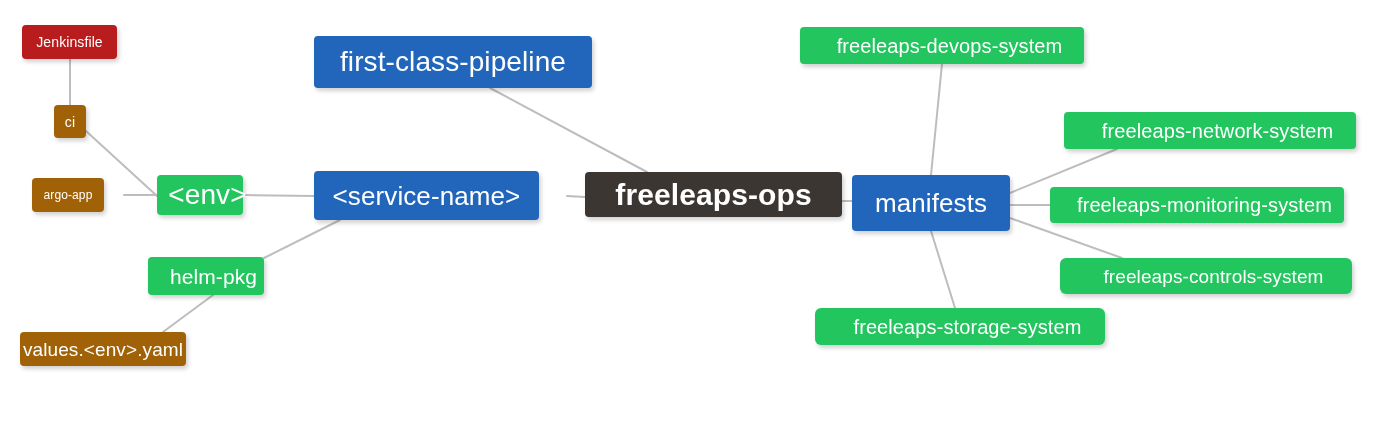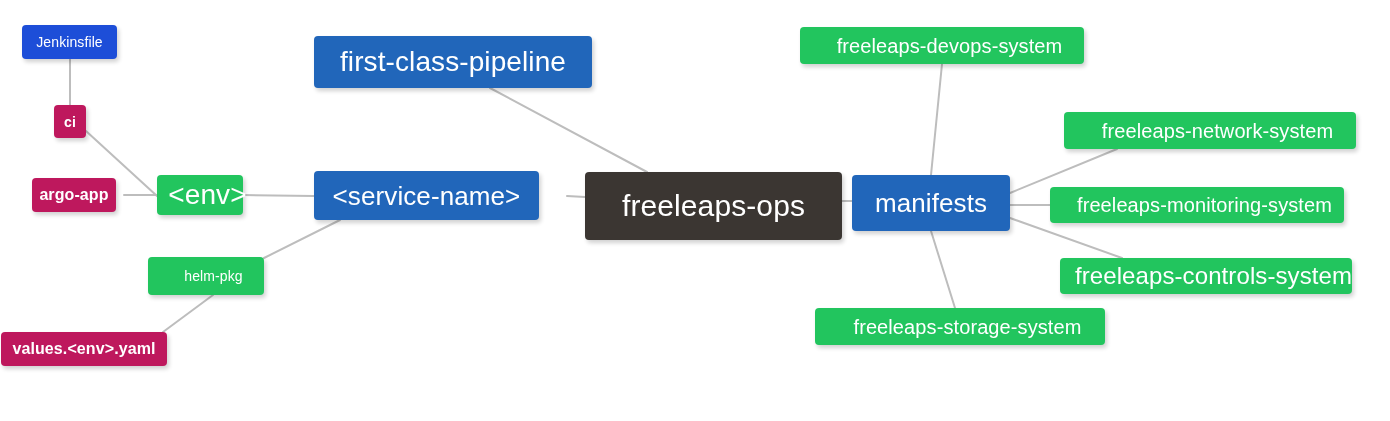--- a/index.html
+++ b/index.html
@@ -40,7 +40,7 @@
   .n-root   { background: #3b3632; }
   .n-blue   { background: #2166ba; }
   .n-green  { background: #22c55e; padding-left: 15px; }
-  .n-orange { background: #1d4ed8; }
+  .n-orange { background: #b91c1c; }
   .n-red    { background: #be185d; font-weight: bold; }
 </style>
 </head>

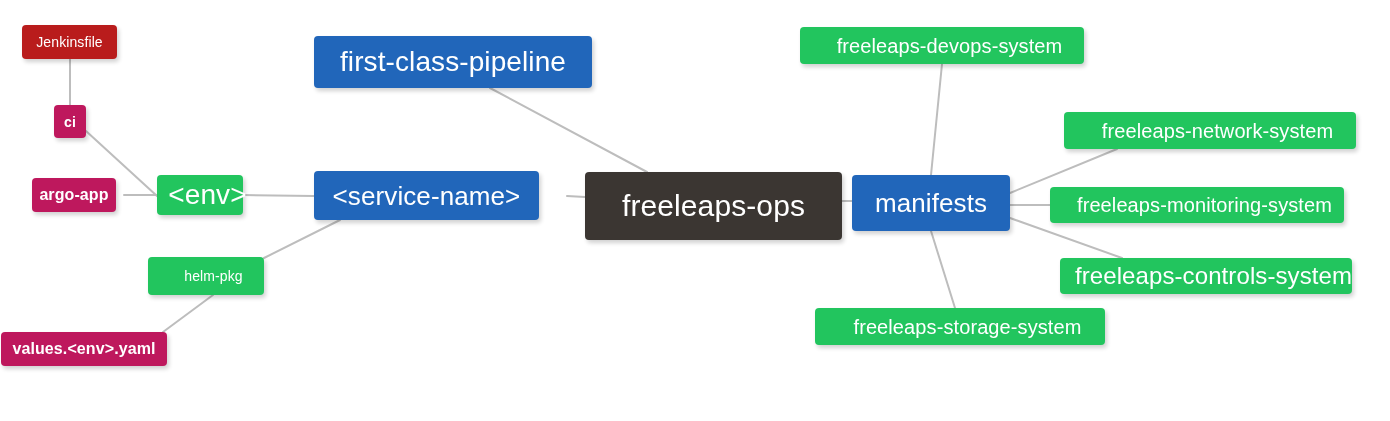--- a/index.html
+++ b/index.html
@@ -41,7 +41,7 @@
   .n-blue   { background: #2166ba; }
   .n-green  { background: #22c55e; padding-left: 15px; }
   .n-orange { background: #b91c1c; }
-  .n-red    { background: #be185d; font-weight: bold; }
+  .n-red    { background: #a16207; }
 </style>
 </head>
 <body>

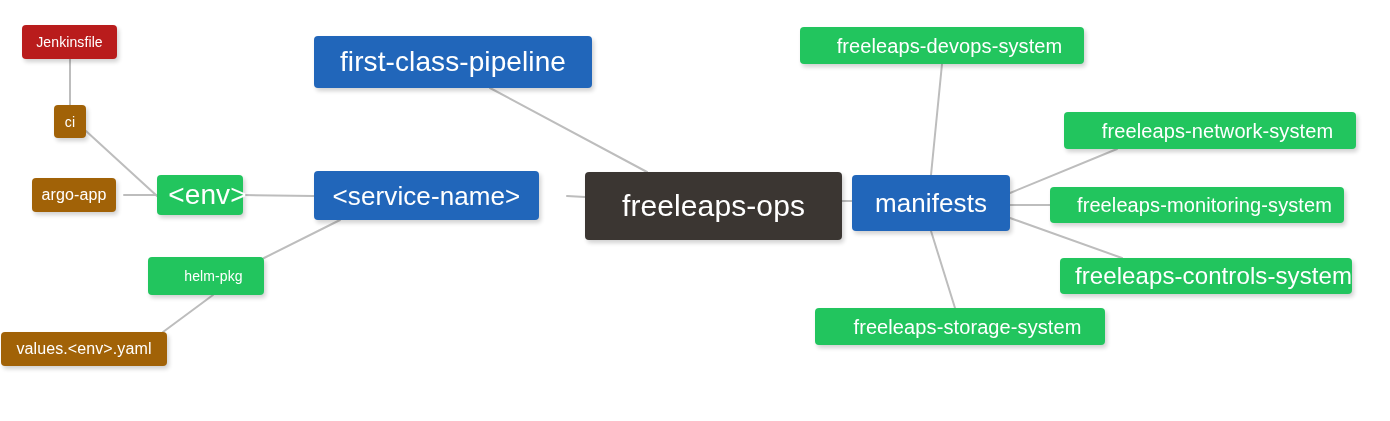--- a/index.html
+++ b/index.html
@@ -70,7 +70,7 @@
       <div class="node n-red" style="left: 54px; top: 105px; width: 32px; height: 33px; font-size: 14px;">
         <span>ci</span>
       </div>
-      <div class="node n-red" style="left: 32px; top: 178px; width: 84px; height: 34px; font-size: 16px;">
+      <div class="node n-red" style="left: 32px; top: 178px; width: 72px; height: 34px; font-size: 12px;">
         <span>argo-app</span>
       </div>
       <div class="node n-green" style="left: 157px; top: 175px; width: 86px; height: 40px; font-size: 28px;">

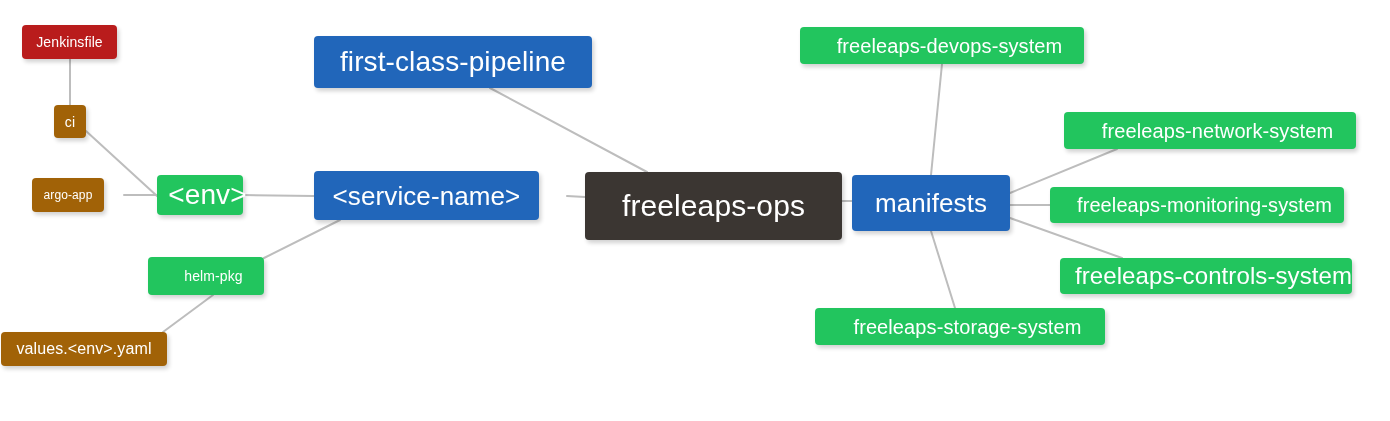--- a/index.html
+++ b/index.html
@@ -88,7 +88,7 @@
       <div class="node n-blue" style="left: 314px; top: 171px; width: 225px; height: 49px; font-size: 26px;">
         <span>&lt;service-name&gt;</span>
       </div>
-      <div class="node n-root" style="left: 585px; top: 172px; width: 257px; height: 68px; font-size: 30px;">
+      <div class="node n-root" style="left: 585px; top: 172px; width: 257px; height: 45px; font-size: 30px; font-weight: bold;">
         <span>freeleaps-ops</span>
       </div>
       <div class="node n-blue" style="left: 852px; top: 175px; width: 158px; height: 56px; font-size: 26px;">

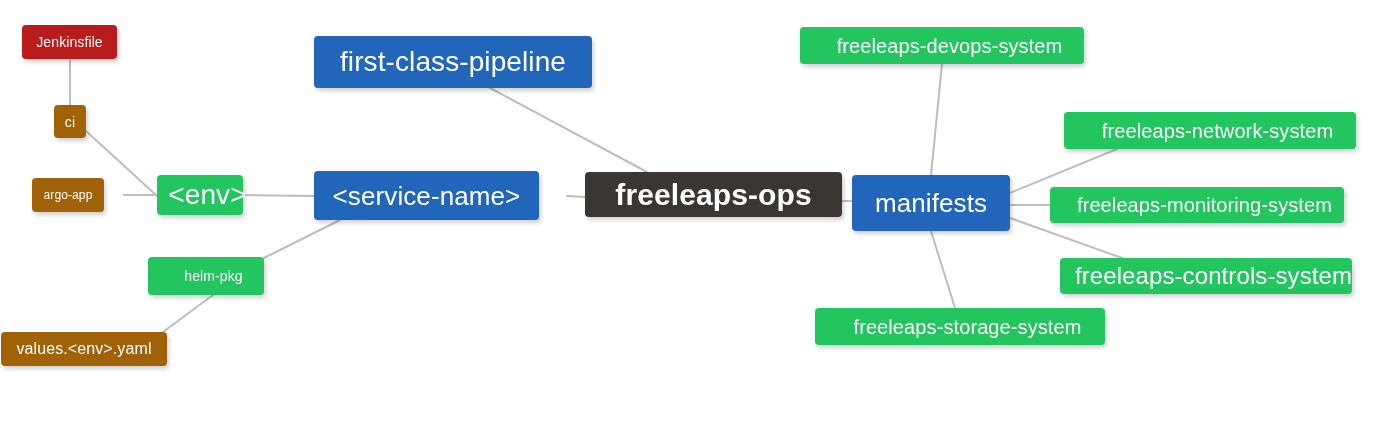--- a/index.html
+++ b/index.html
@@ -76,7 +76,7 @@
       <div class="node n-green" style="left: 157px; top: 175px; width: 86px; height: 40px; font-size: 28px;">
         <span>&lt;env&gt;</span>
       </div>
-      <div class="node n-green" style="left: 148px; top: 257px; width: 116px; height: 38px; font-size: 14px;">
+      <div class="node n-green" style="left: 148px; top: 257px; width: 116px; height: 38px; font-size: 21px;">
         <span>helm-pkg</span>
       </div>
       <div class="node n-red" style="left: 1px; top: 332px; width: 166px; height: 34px; font-size: 16px;">

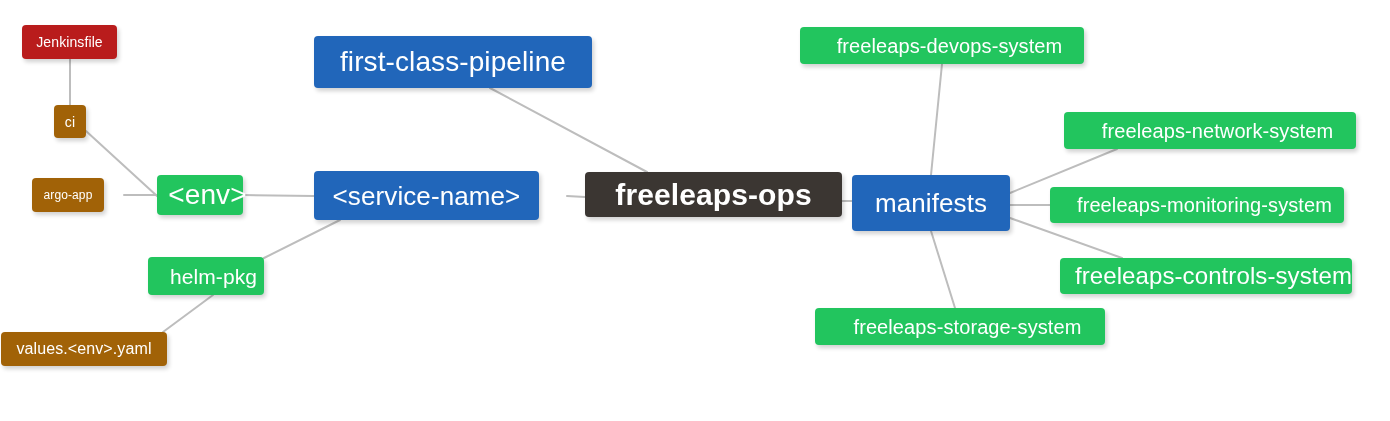--- a/index.html
+++ b/index.html
@@ -103,7 +103,7 @@
       <div class="node n-green" style="left: 1050px; top: 187px; width: 294px; height: 36px; font-size: 20px;">
         <span>freeleaps-monitoring-system</span>
       </div>
-      <div class="node n-green" style="left: 1060px; top: 258px; width: 292px; height: 36px; font-size: 24px;">
+      <div class="node n-green" style="left: 1060px; top: 258px; width: 292px; height: 36px; font-size: 19px; border-radius: 6px;">
         <span>freeleaps-controls-system</span>
       </div>
       <div class="node n-green" style="left: 815px; top: 308px; width: 290px; height: 37px; font-size: 20px;">

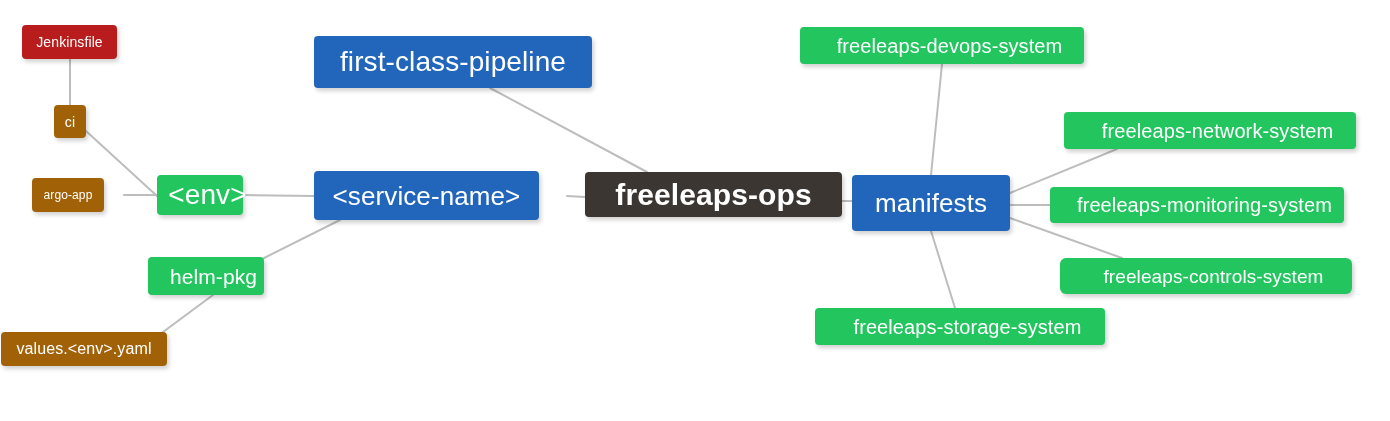--- a/index.html
+++ b/index.html
@@ -106,7 +106,7 @@
       <div class="node n-green" style="left: 1060px; top: 258px; width: 292px; height: 36px; font-size: 19px; border-radius: 6px;">
         <span>freeleaps-controls-system</span>
       </div>
-      <div class="node n-green" style="left: 815px; top: 308px; width: 290px; height: 37px; font-size: 20px;">
+      <div class="node n-green" style="left: 815px; top: 308px; width: 290px; height: 37px; font-size: 20px; border-radius: 6px;">
         <span>freeleaps-storage-system</span>
       </div>
     </div>

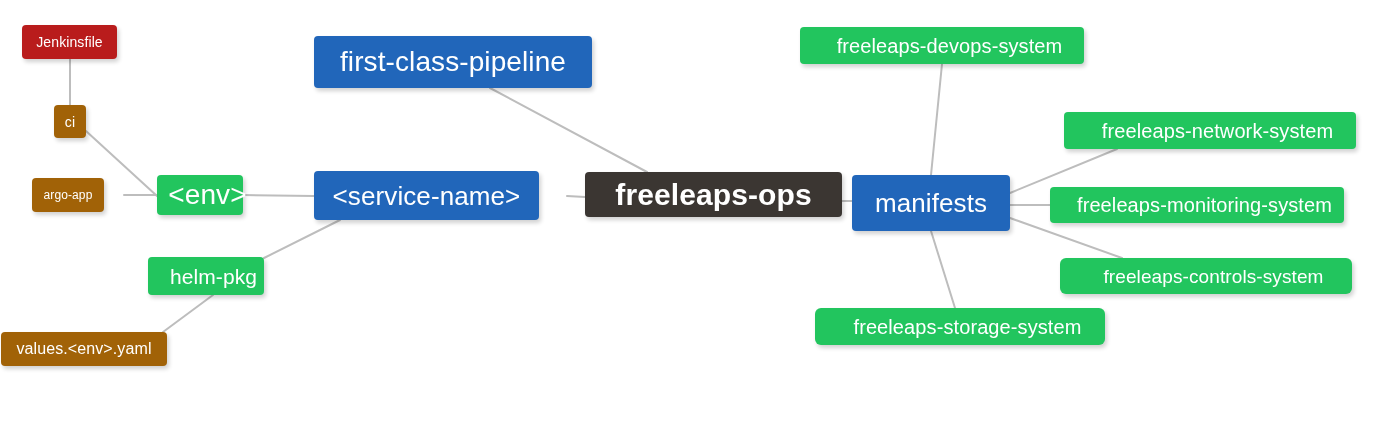--- a/index.html
+++ b/index.html
@@ -79,7 +79,7 @@
       <div class="node n-green" style="left: 148px; top: 257px; width: 116px; height: 38px; font-size: 21px;">
         <span>helm-pkg</span>
       </div>
-      <div class="node n-red" style="left: 1px; top: 332px; width: 166px; height: 34px; font-size: 16px;">
+      <div class="node n-red" style="left: 20px; top: 332px; width: 166px; height: 34px; font-size: 19px;">
         <span>values.&lt;env&gt;.yaml</span>
       </div>
       <div class="node n-blue" style="left: 314px; top: 36px; width: 278px; height: 52px; font-size: 28px;">

